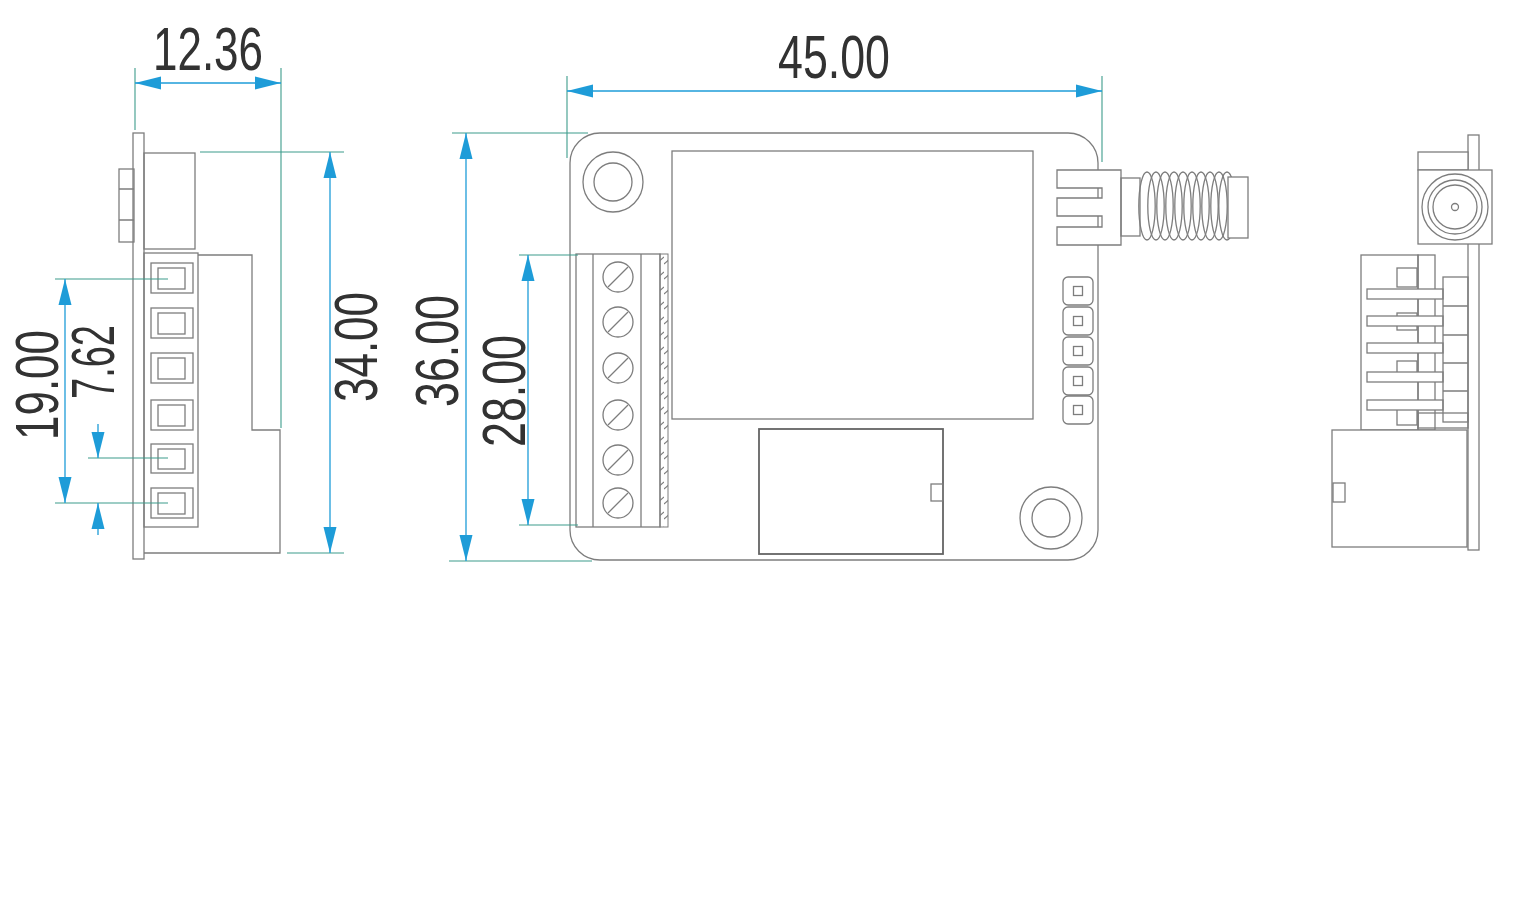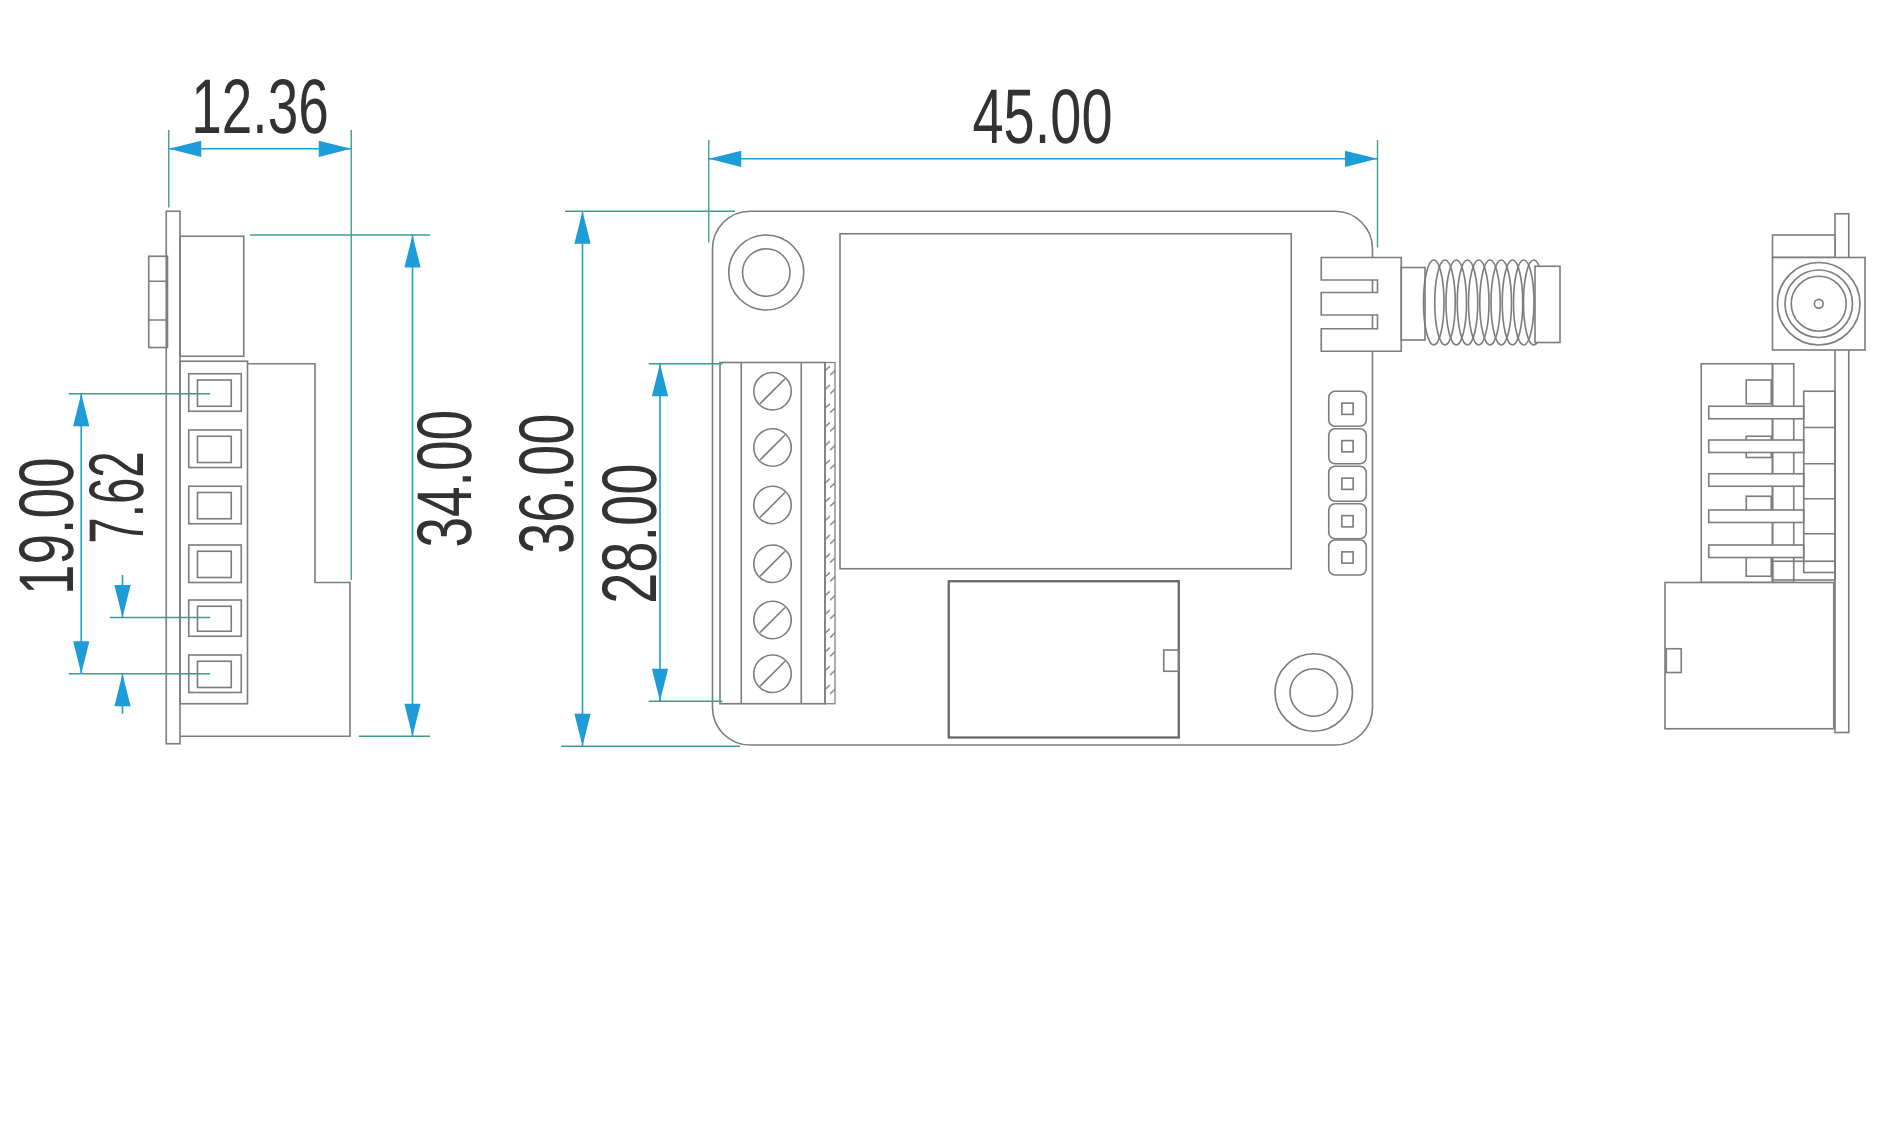--- a/index.html
+++ b/index.html
@@ -4,7 +4,7 @@
 <style>
   html,body { margin:0; padding:0; background:#ffffff; }
   .stage { position:relative; width:1513px; height:653px; background:#fff; overflow:hidden;
-           font-family:"Liberation Sans", sans-serif;margin-top:36px; }
+           font-family:"Liberation Sans", sans-serif; }
   svg { position:absolute; left:0; top:0; }
   .ln  { fill:none; stroke:#7d7d7d; stroke-width:1.3; }
   .lnf { fill:#ffffff; stroke:#7d7d7d; stroke-width:1.3; }

